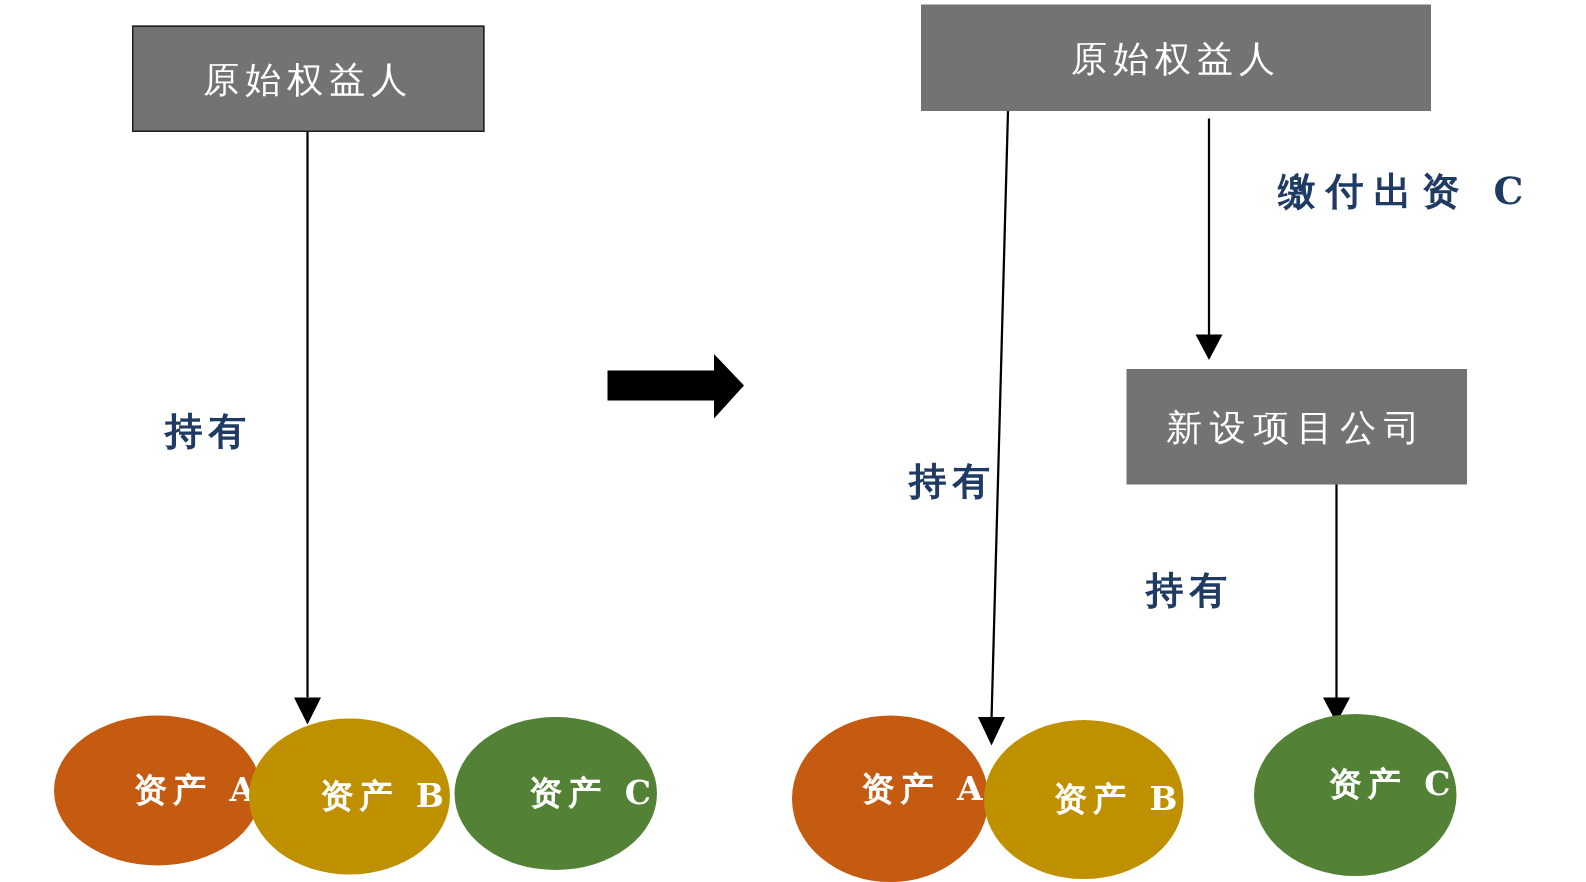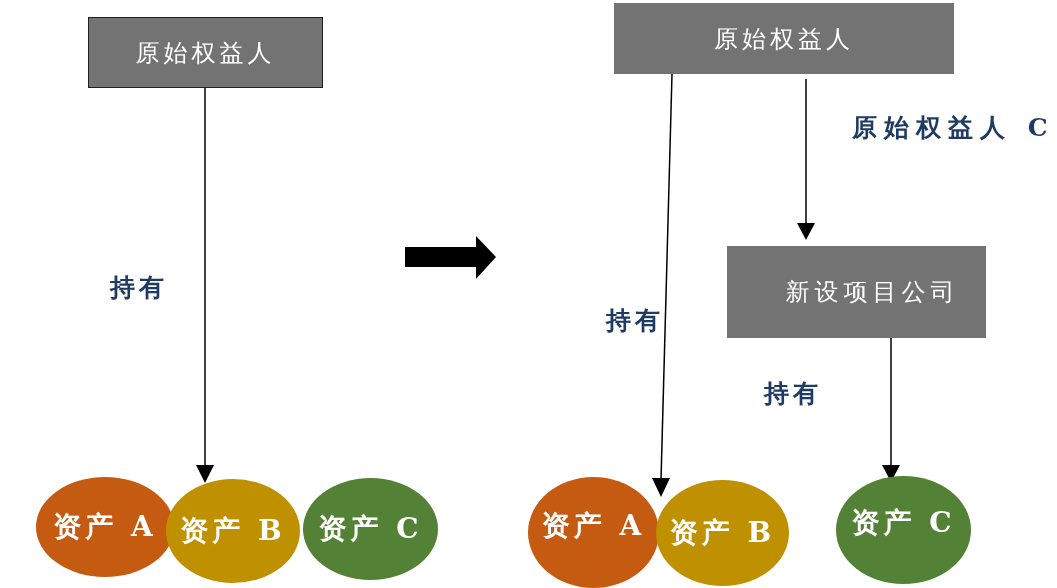--- a/index.html
+++ b/index.html
@@ -59,7 +59,7 @@
 </div>
 
 <div class="label" style="left:852px; top:106px; letter-spacing:7px;">
-  <div>原始权益人 C</div>
+  <div>缴付出资 C</div>
 </div>
 
 <div class="box" style="left:727px; top:246px; width:227px; height:92px; letter-spacing:5px;padding-left:32px;">

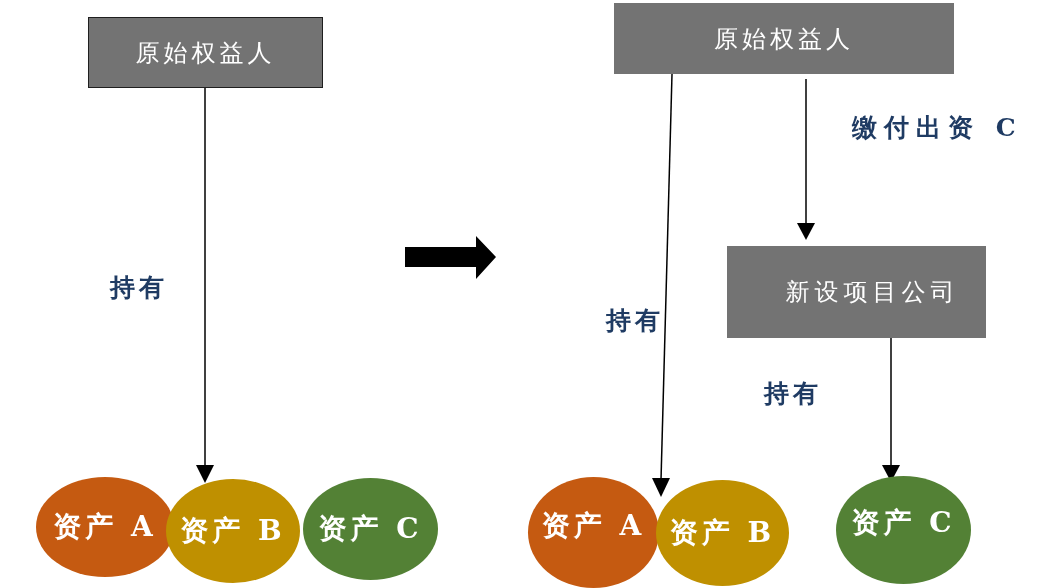--- a/index.html
+++ b/index.html
@@ -62,7 +62,7 @@
   <div>缴付出资 C</div>
 </div>
 
-<div class="box" style="left:727px; top:246px; width:227px; height:92px; letter-spacing:5px;padding-left:32px;">
+<div class="box" style="left:751px; top:246px; width:227px; height:77px; letter-spacing:5px;">
   <span>新设项目公司</span>
 </div>
 

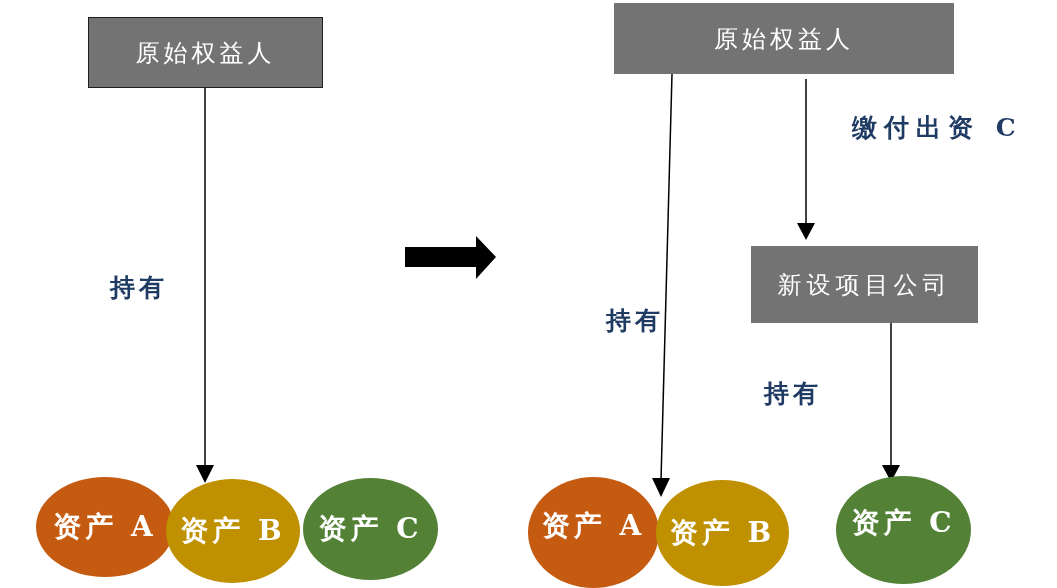--- a/index.html
+++ b/index.html
@@ -10,7 +10,7 @@
   .box.bordered { border:1.5px solid #1f1f1f; box-sizing:border-box; }
   .label { position:absolute; color:#1f3b63; font-size:25px; font-weight:bold; letter-spacing:4px; line-height:44px; }
   .ellipse { position:absolute; border-radius:50%; color:#ffffff; display:flex;
-             align-items:center; justify-content:center; font-size:28px; font-weight:bold; letter-spacing:4px; }
+             align-items:center; justify-content:flex-end; font-size:22px; font-weight:bold; letter-spacing:4px; }
   svg.lines { position:absolute; left:0; top:0; }
 </style>
 </head>

